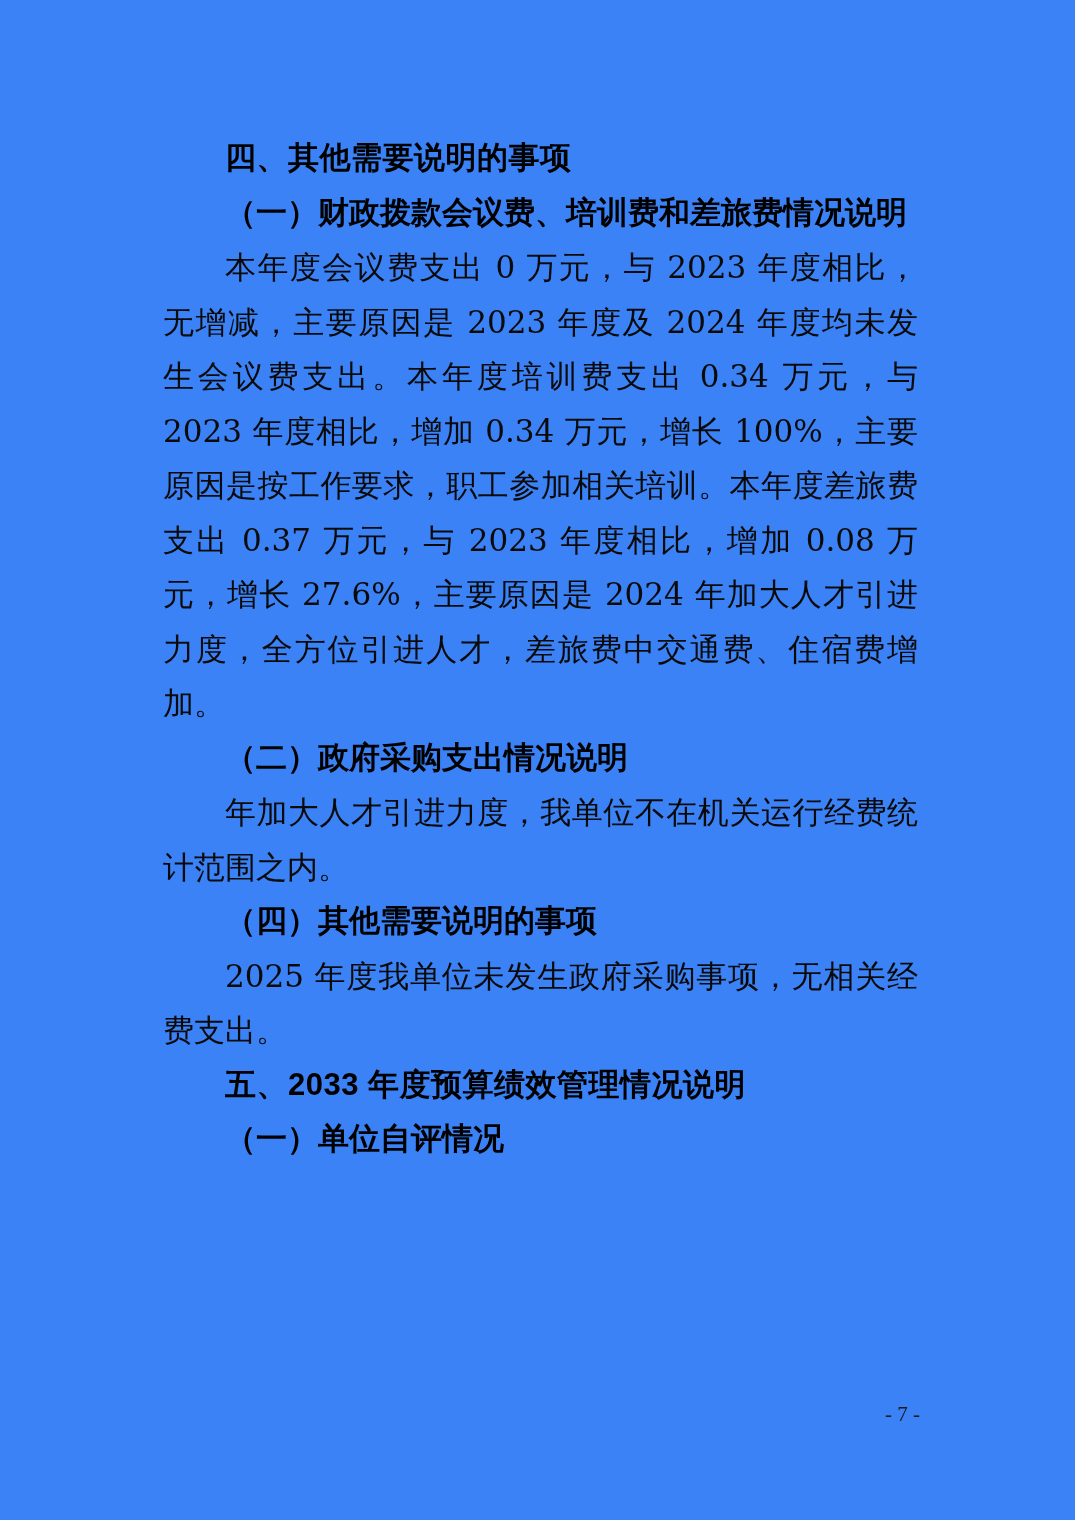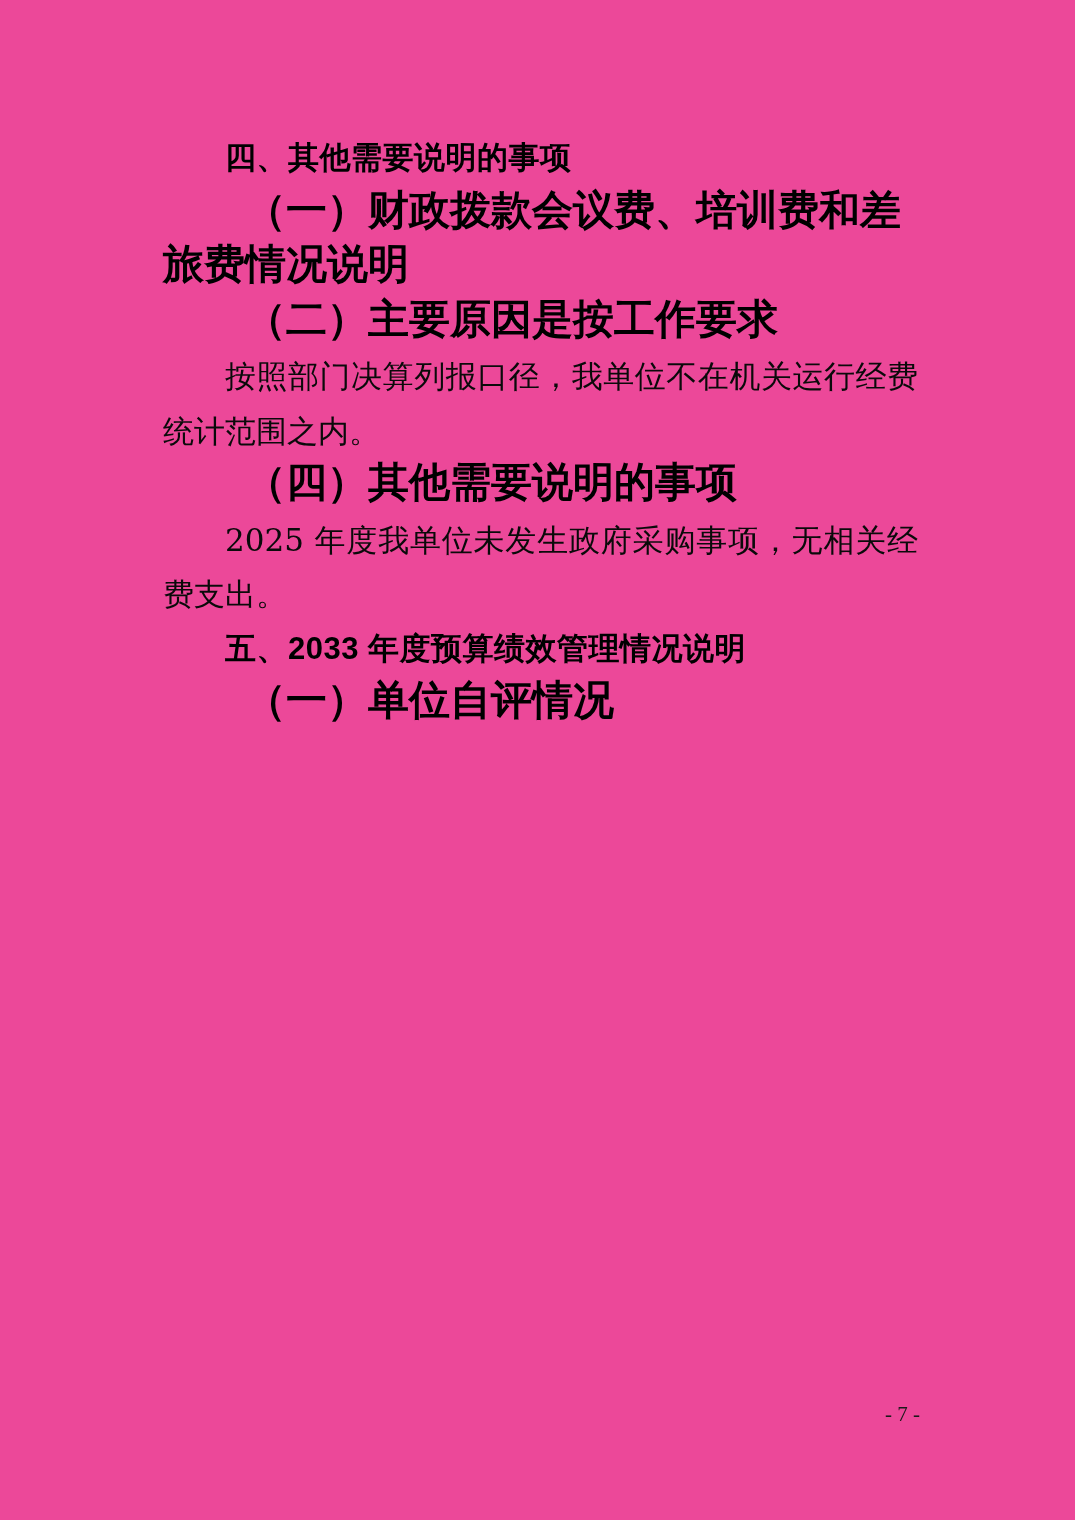--- a/index.html
+++ b/index.html
@@ -11,7 +11,7 @@
     position: relative;
     width: 1075px;
     height: 1520px;
-    background: #ec4899;
+    background: #3b82f6;
     overflow: hidden;
     color: #000000;
   }

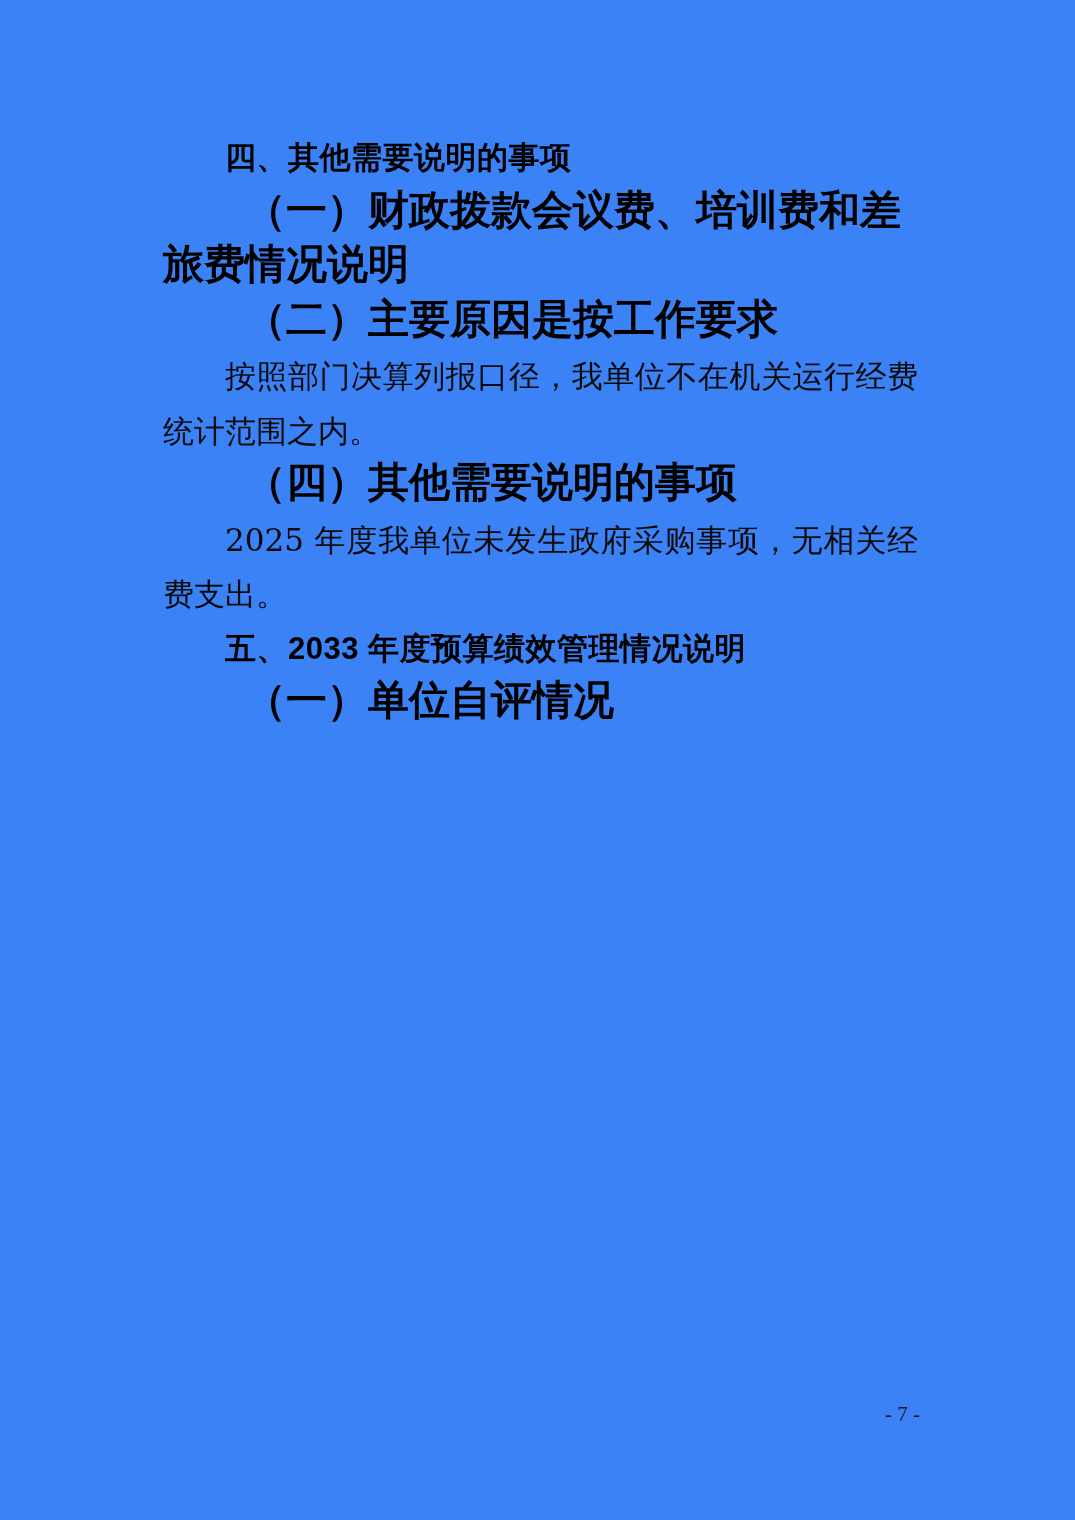--- a/index.html
+++ b/index.html
@@ -31,9 +31,9 @@
     letter-spacing: 0.5px;
   }
   .h2 {
-    font-family: Liberation Mono, monospace;
+    font-family: Liberation Sans, sans-serif;
     font-weight: 700;
-    font-size: 41px;
+    font-size: 31px;
     line-height: 54.5px;
     text-indent: 2em;
     color: #000000;

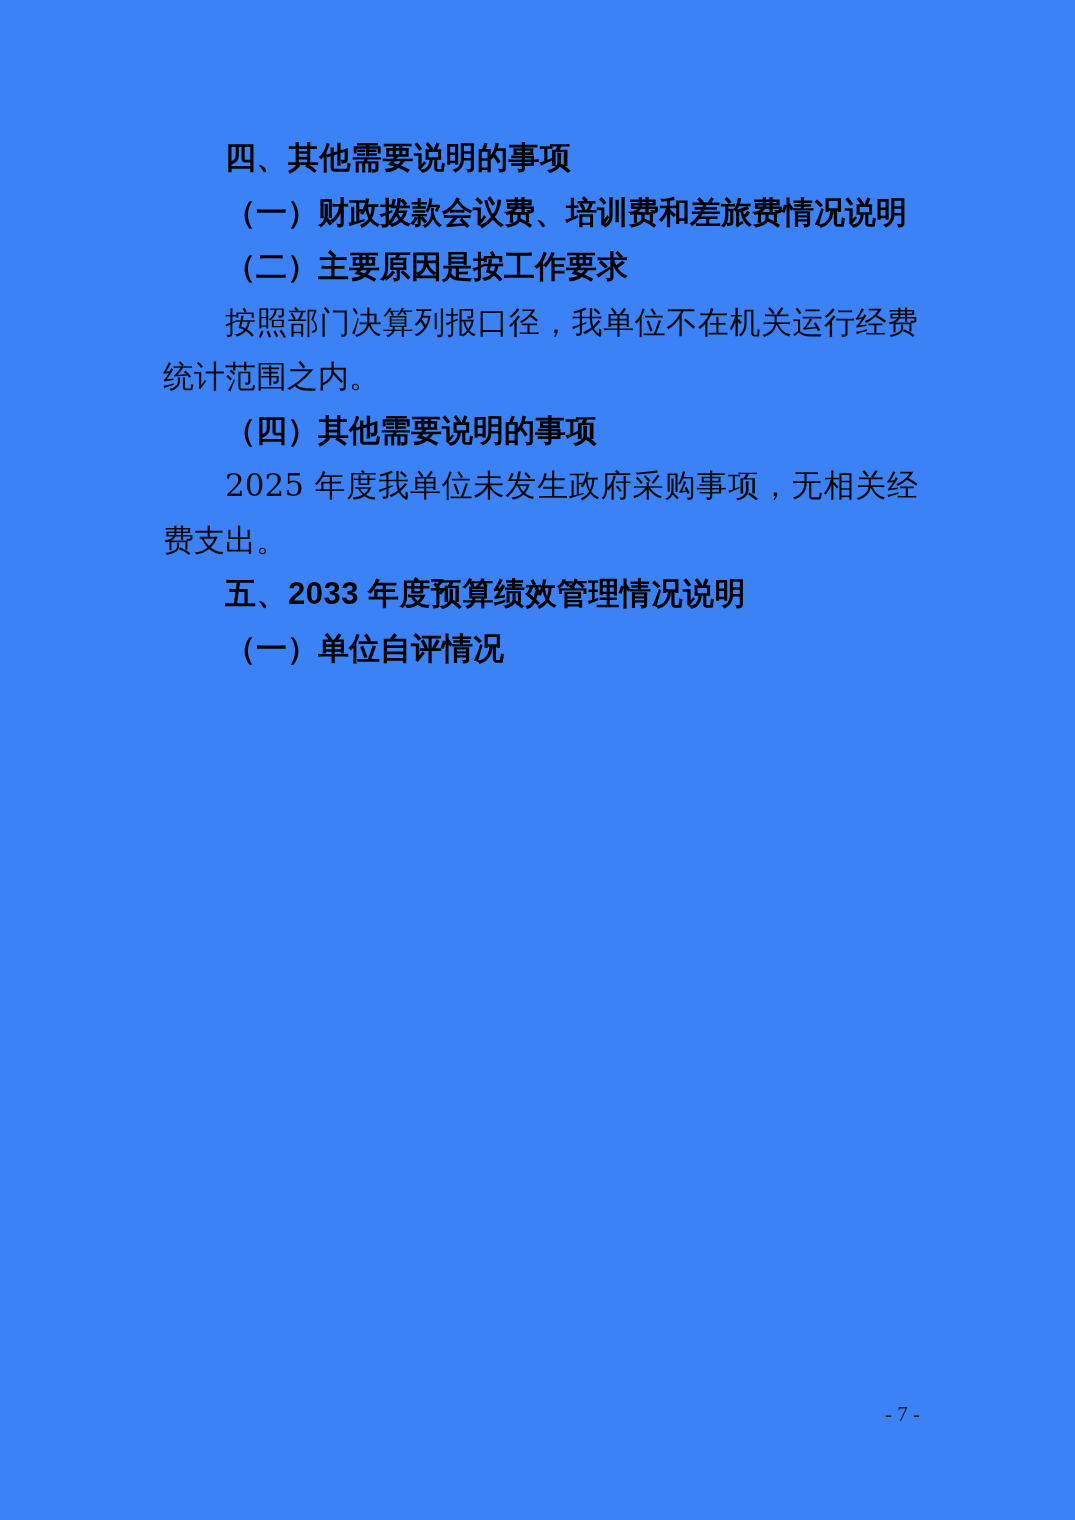--- a/index.html
+++ b/index.html
@@ -62,6 +62,7 @@
   <div class="content">
     <div class="h1">四、其他需要说明的事项</div>
     <div class="h2">（一）财政拨款会议费、培训费和差旅费情况说明</div>
+    <div class="para">本年度会议费支出 0 万元，与 2023 年度相比，无增减，主要原因是 2023 年度及 2024 年度均未发生会议费支出。本年度培训费支出 0.34 万元，与 2023 年度相比，增加 0.34 万元，增长 100%，主要原因是按工作要求，职工参加相关培训。本年度差旅费支出 0.37 万元，与 2023 年度相比，增加 0.08 万元，增长 27.6%，主要原因是 2024 年加大人才引进力度，全方位引进人才，差旅费中交通费、住宿费增加。</div>
     <div class="h2">（二）主要原因是按工作要求</div>
     <div class="para">按照部门决算列报口径，我单位不在机关运行经费统计范围之内。</div>
     <div class="h2">（四）其他需要说明的事项</div>

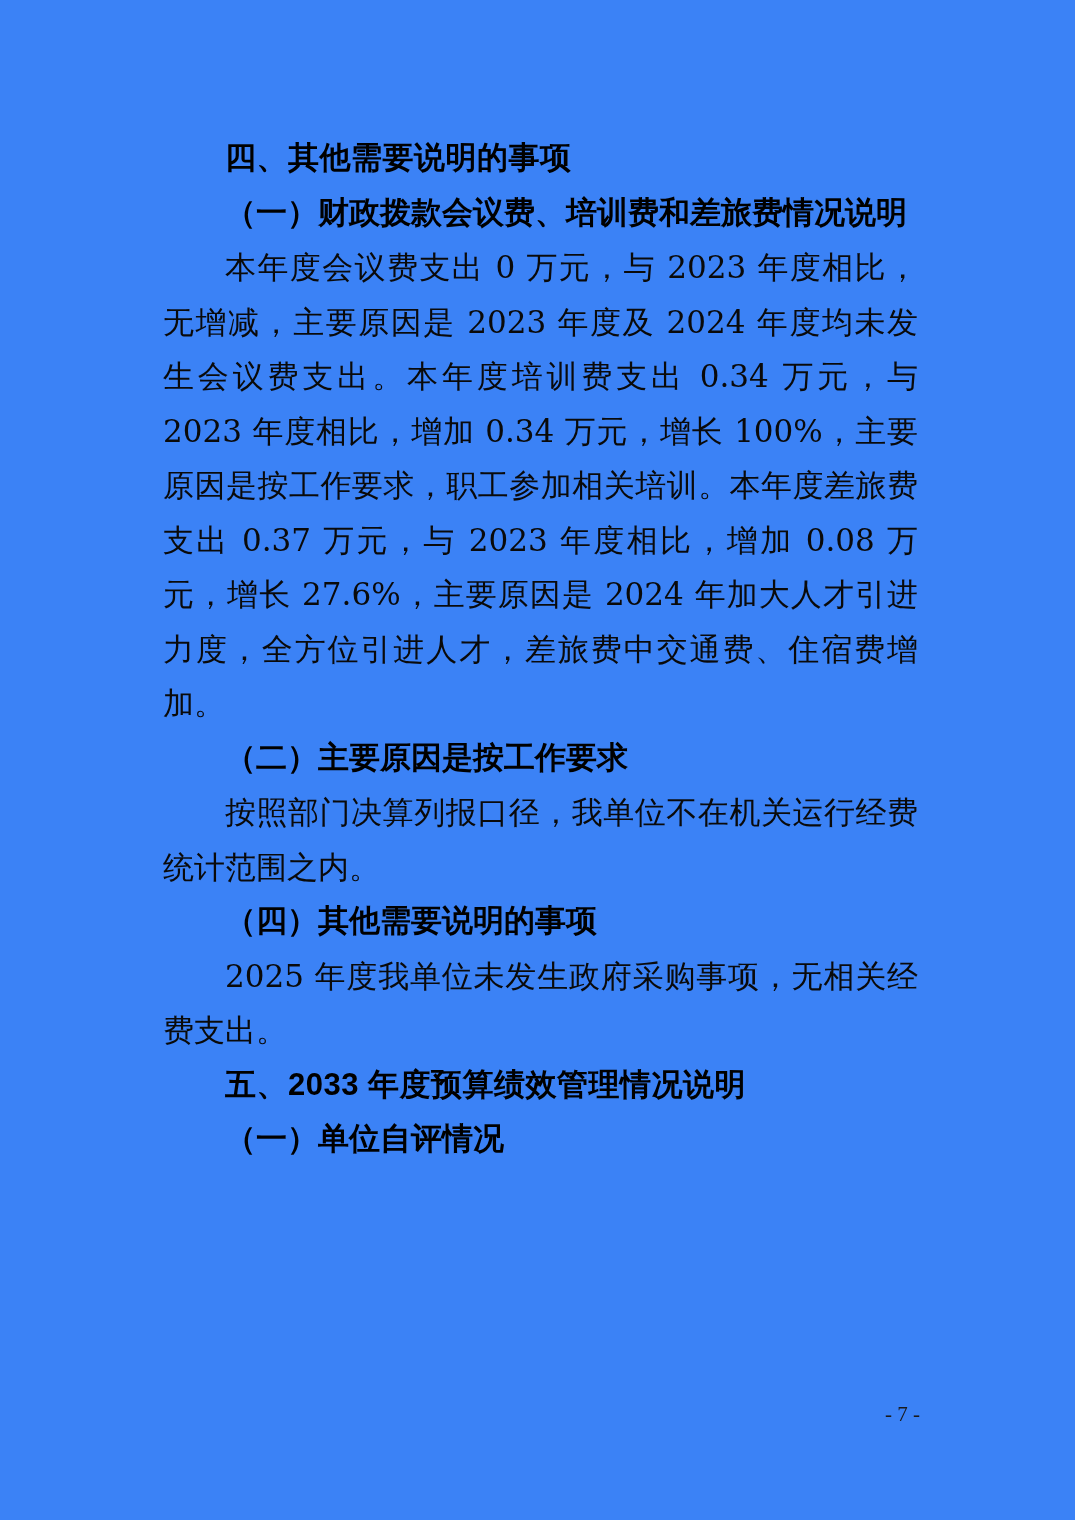--- a/index.html
+++ b/index.html
@@ -63,7 +63,7 @@
     <div class="h1">四、其他需要说明的事项</div>
     <div class="h2">（一）财政拨款会议费、培训费和差旅费情况说明</div>
     <div class="para">本年度会议费支出 0 万元，与 2023 年度相比，无增减，主要原因是 2023 年度及 2024 年度均未发生会议费支出。本年度培训费支出 0.34 万元，与 2023 年度相比，增加 0.34 万元，增长 100%，主要原因是按工作要求，职工参加相关培训。本年度差旅费支出 0.37 万元，与 2023 年度相比，增加 0.08 万元，增长 27.6%，主要原因是 2024 年加大人才引进力度，全方位引进人才，差旅费中交通费、住宿费增加。</div>
-    <div class="h2">（二）主要原因是按工作要求</div>
+    <div class="h2">（二）政府采购支出情况说明</div>
     <div class="para">按照部门决算列报口径，我单位不在机关运行经费统计范围之内。</div>
     <div class="h2">（四）其他需要说明的事项</div>
     <div class="para">2025 年度我单位未发生政府采购事项，无相关经费支出。</div>

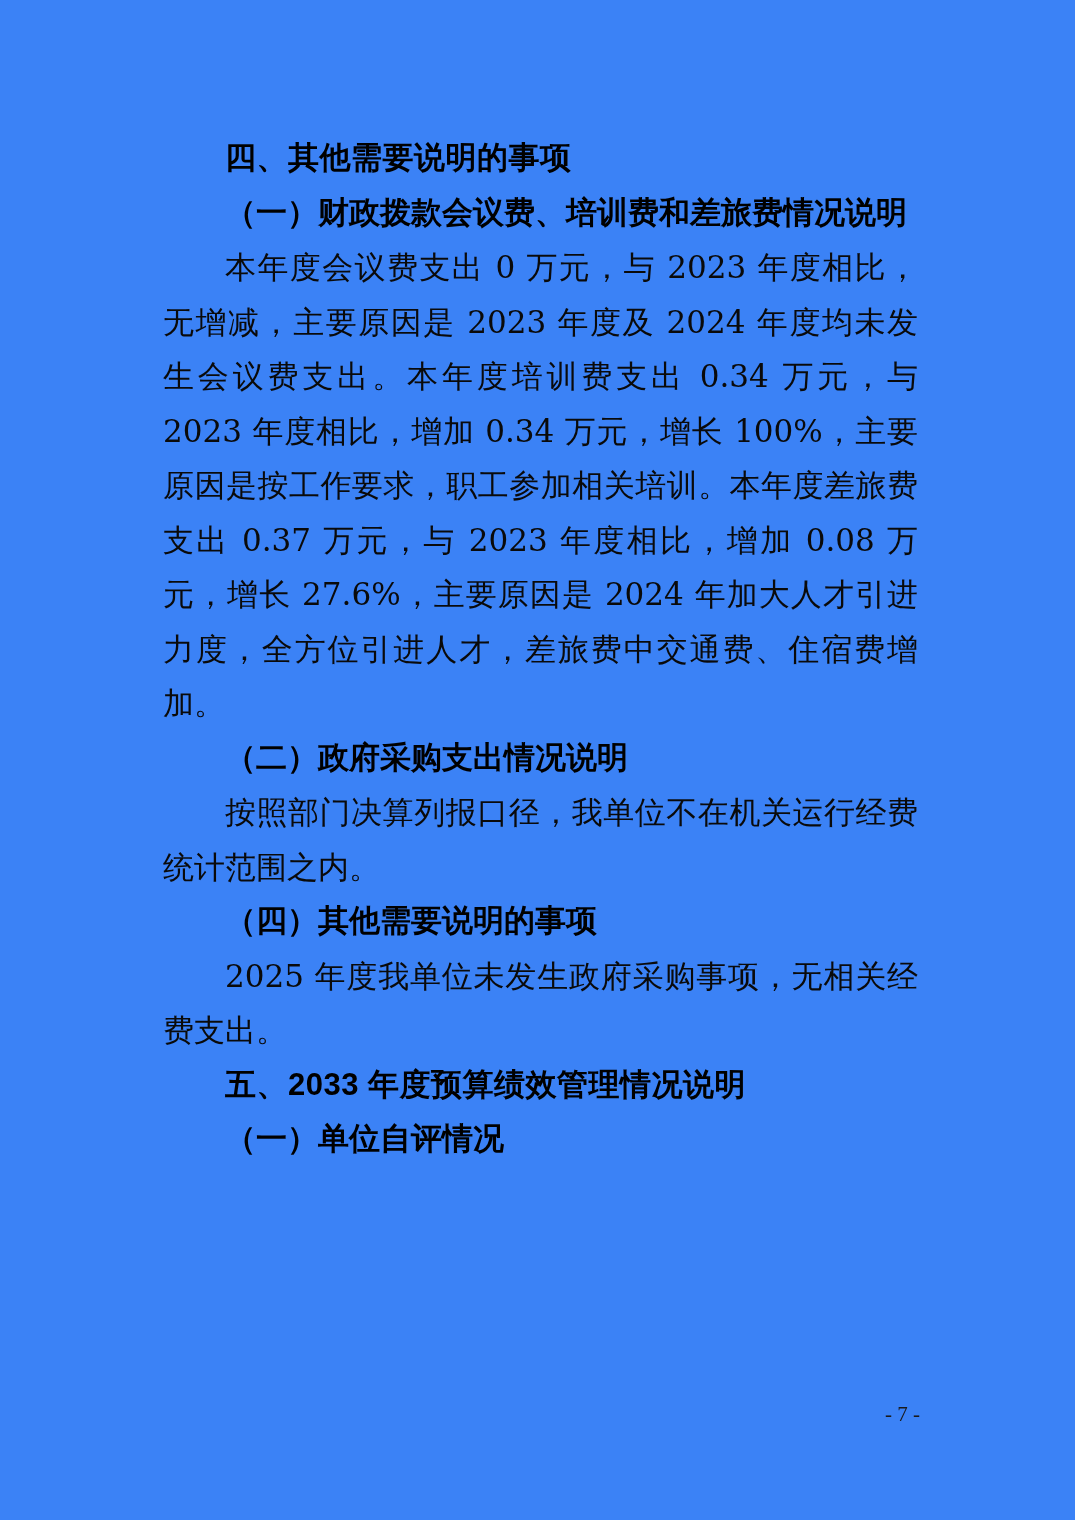--- a/index.html
+++ b/index.html
@@ -64,7 +64,7 @@
     <div class="h2">（一）财政拨款会议费、培训费和差旅费情况说明</div>
     <div class="para">本年度会议费支出 0 万元，与 2023 年度相比，无增减，主要原因是 2023 年度及 2024 年度均未发生会议费支出。本年度培训费支出 0.34 万元，与 2023 年度相比，增加 0.34 万元，增长 100%，主要原因是按工作要求，职工参加相关培训。本年度差旅费支出 0.37 万元，与 2023 年度相比，增加 0.08 万元，增长 27.6%，主要原因是 2024 年加大人才引进力度，全方位引进人才，差旅费中交通费、住宿费增加。</div>
     <div class="h2">（二）政府采购支出情况说明</div>
-    <div class="para">按照部门决算列报口径，我单位不在机关运行经费统计范围之内。</div>
+    <div class="para">年加大人才引进力度，我单位不在机关运行经费统计范围之内。</div>
     <div class="h2">（四）其他需要说明的事项</div>
     <div class="para">2025 年度我单位未发生政府采购事项，无相关经费支出。</div>
     <div class="h1">五、2033 年度预算绩效管理情况说明</div>

